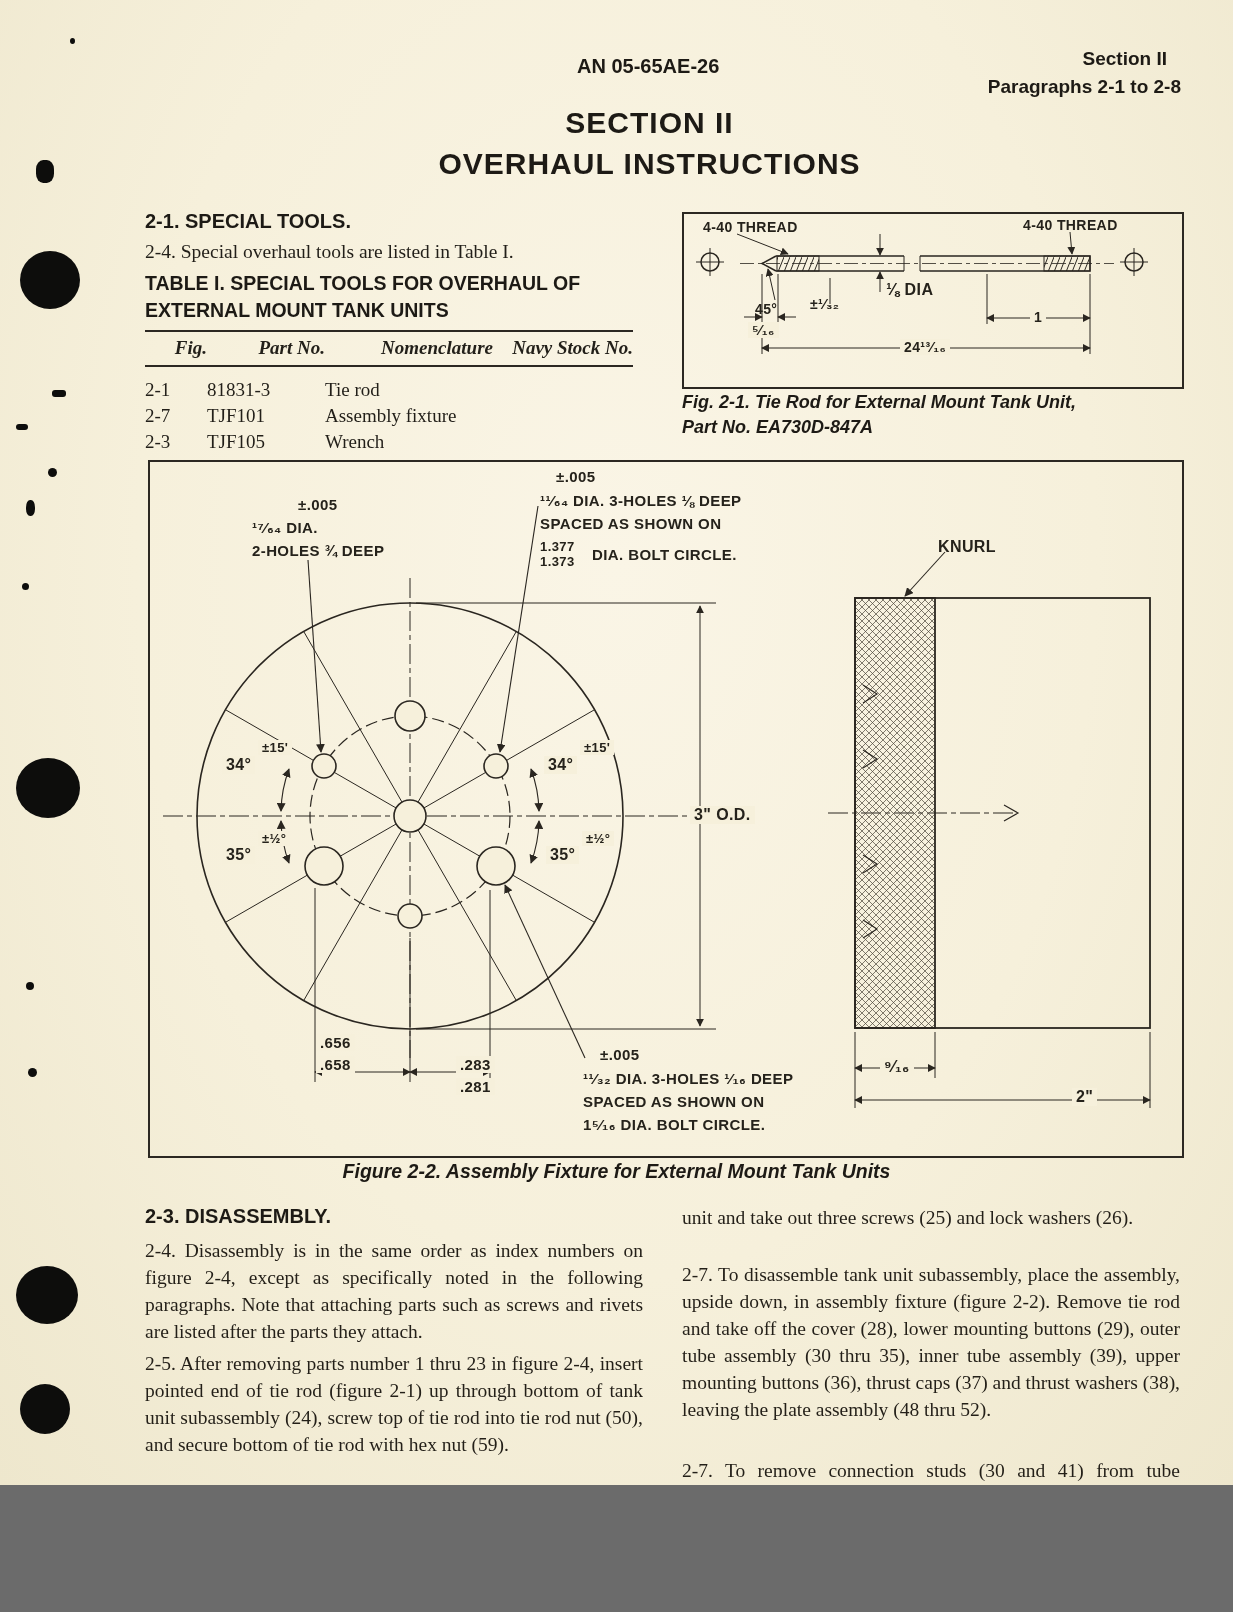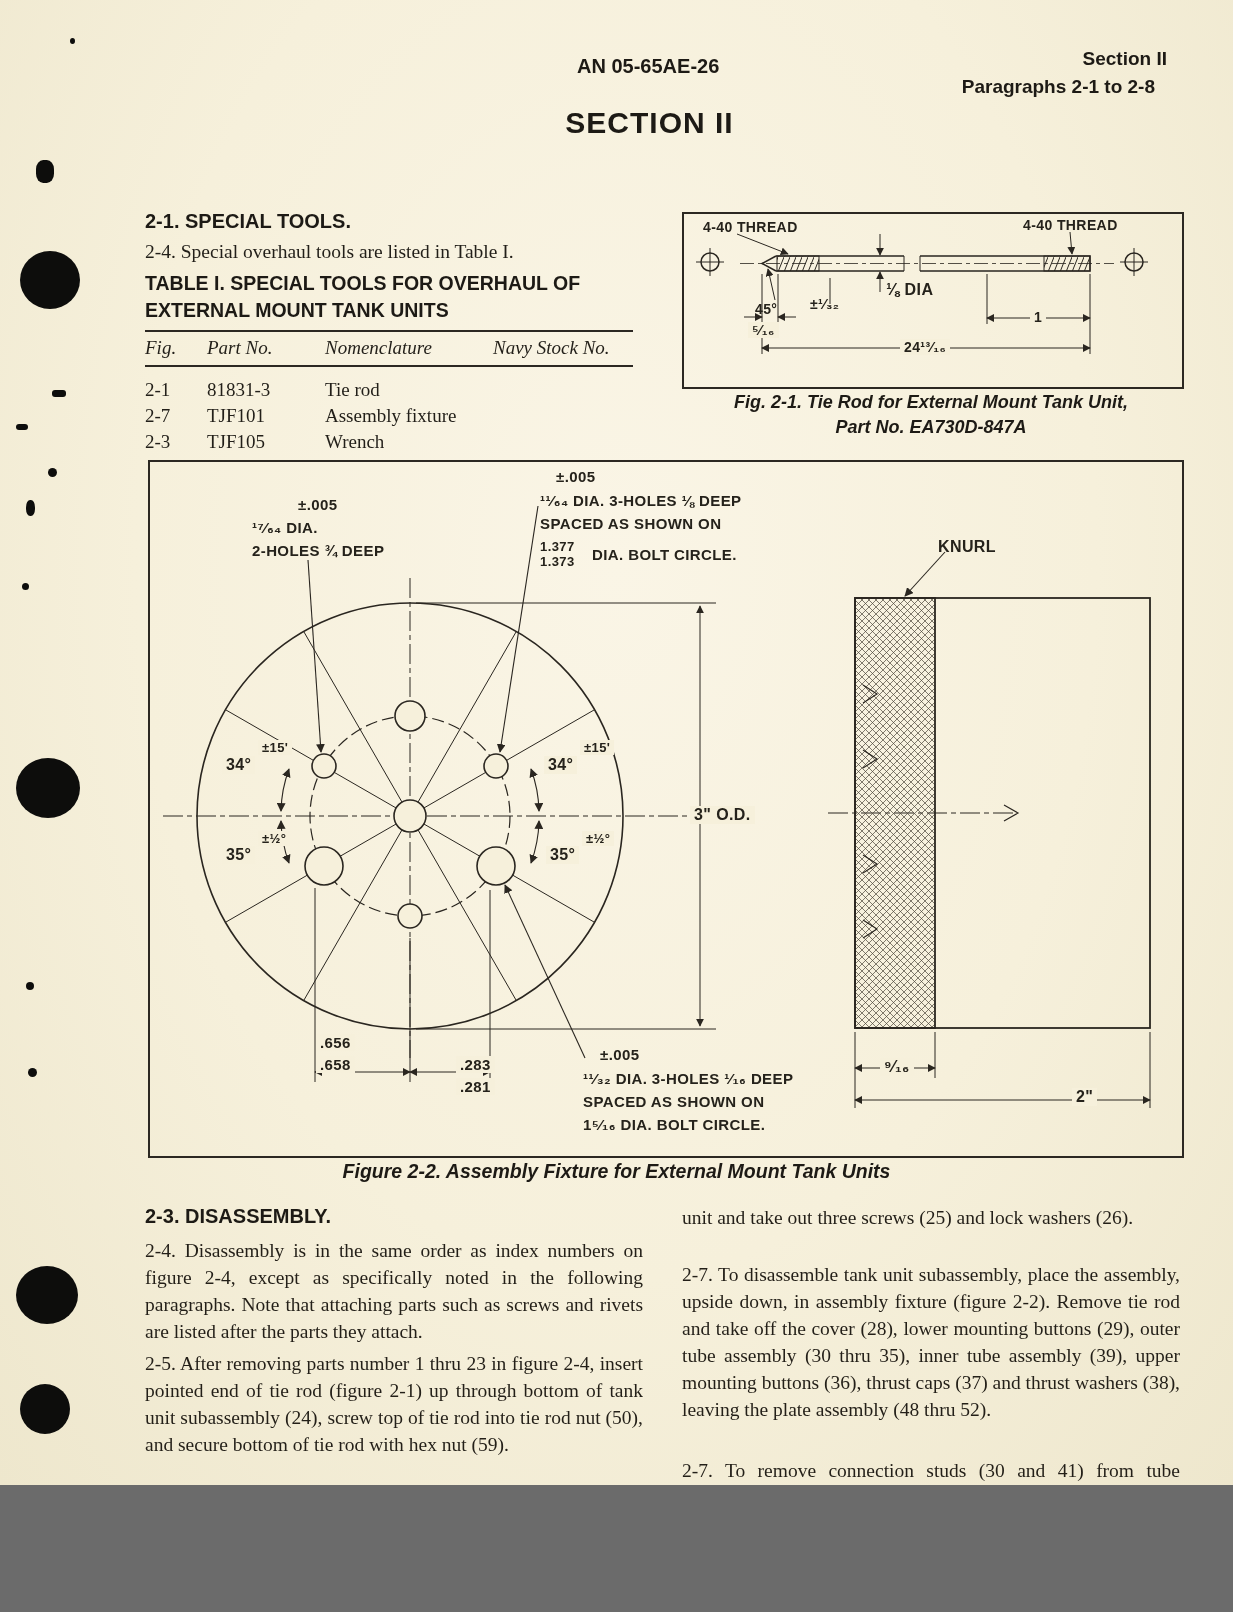--- a/index.html
+++ b/index.html
@@ -56,7 +56,7 @@
 
   <div class="abs hd" style="left:577px;top:55px;font-size:20px">AN 05-65AE-26</div>
   <div class="abs hd" style="right:66px;top:48px;font-size:19px;text-align:right">Section II</div>
-  <div class="abs hd" style="right:78px;top:76px;font-size:19px;text-align:left">Paragraphs 2-1 to 2-8</div>
+  <div class="abs hd" style="right:52px;top:76px;font-size:19px;text-align:left">Paragraphs 2-1 to 2-8</div>
 
   <div class="abs" style="left:66px;top:106px;right:0;text-align:center">
     <div class="hd" style="font-size:30px;letter-spacing:1px">SECTION II</div>

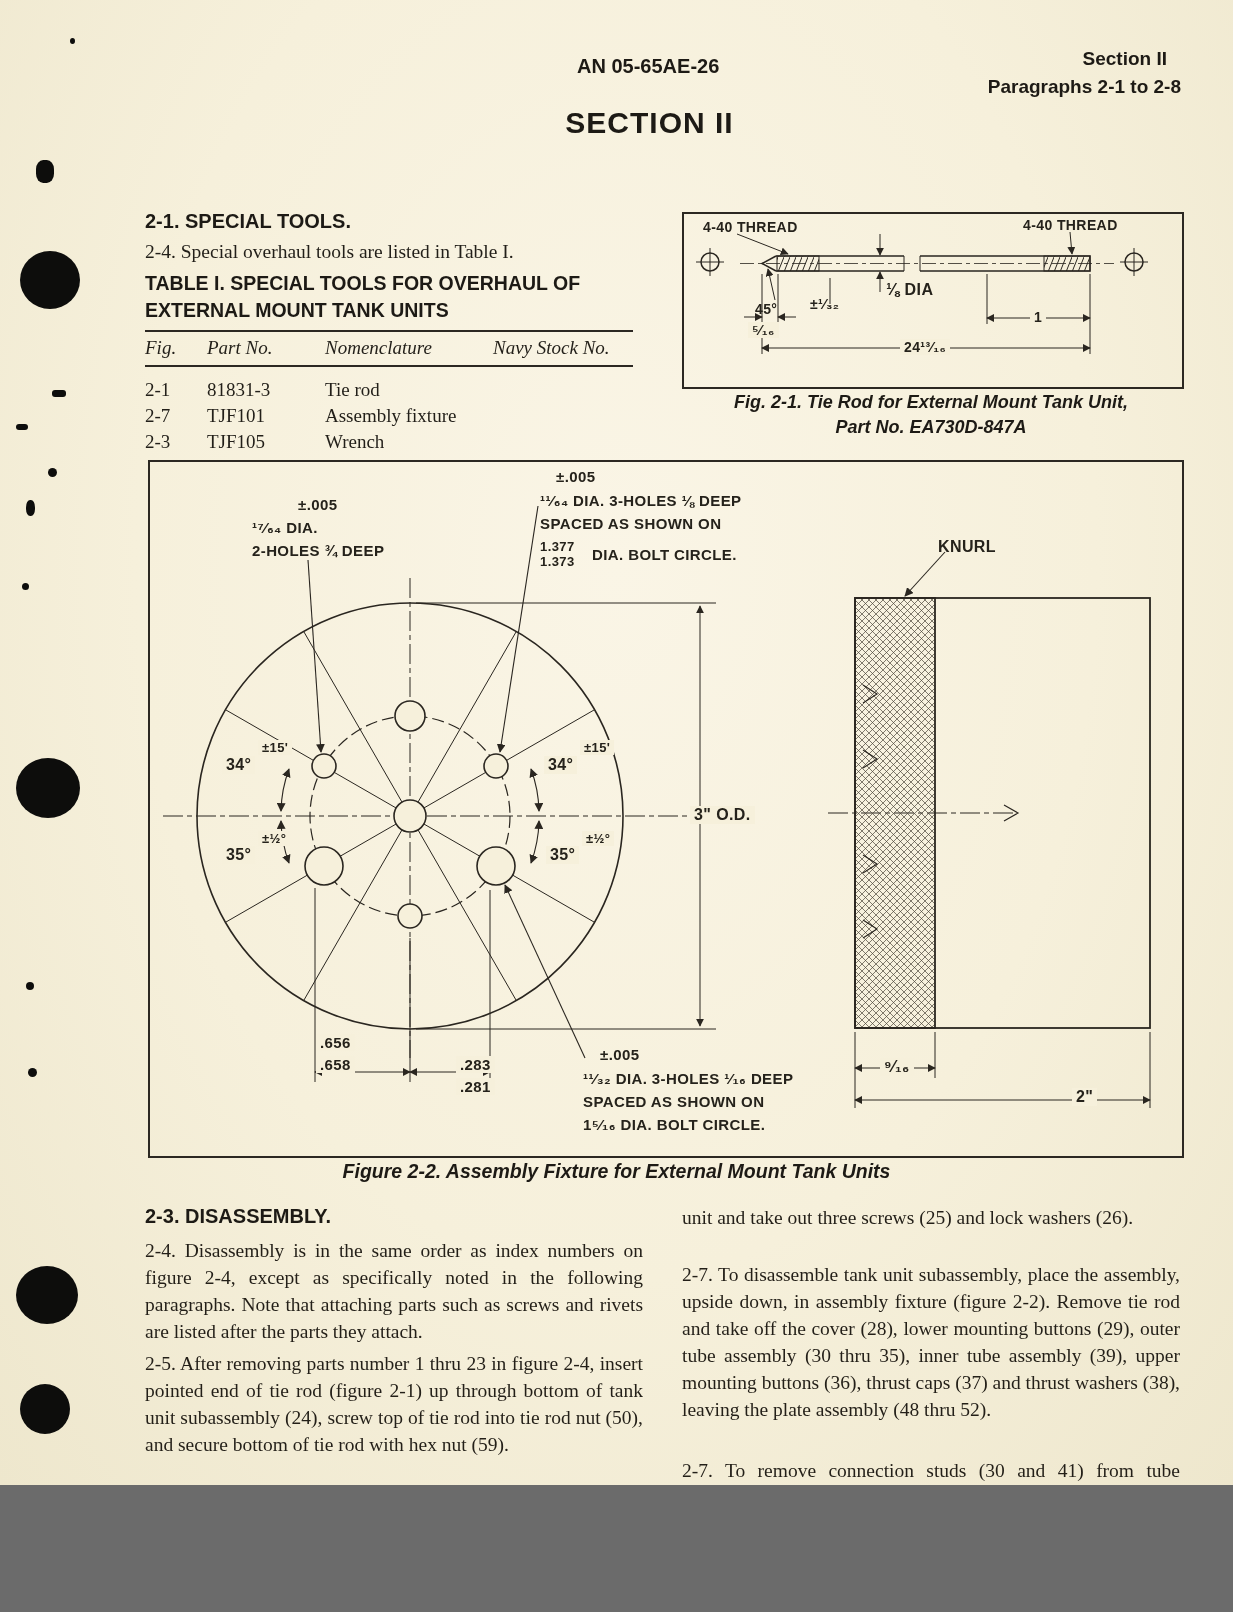--- a/index.html
+++ b/index.html
@@ -60,6 +60,7 @@
 
   <div class="abs" style="left:66px;top:106px;right:0;text-align:center">
     <div class="hd" style="font-size:30px;letter-spacing:1px">SECTION II</div>
+    <div class="hd" style="font-size:30px;letter-spacing:1px;margin-top:7px">OVERHAUL INSTRUCTIONS</div>
   </div>
 
   <div class="abs hd" style="left:145px;top:210px;font-size:20px">2-1. SPECIAL TOOLS.</div>

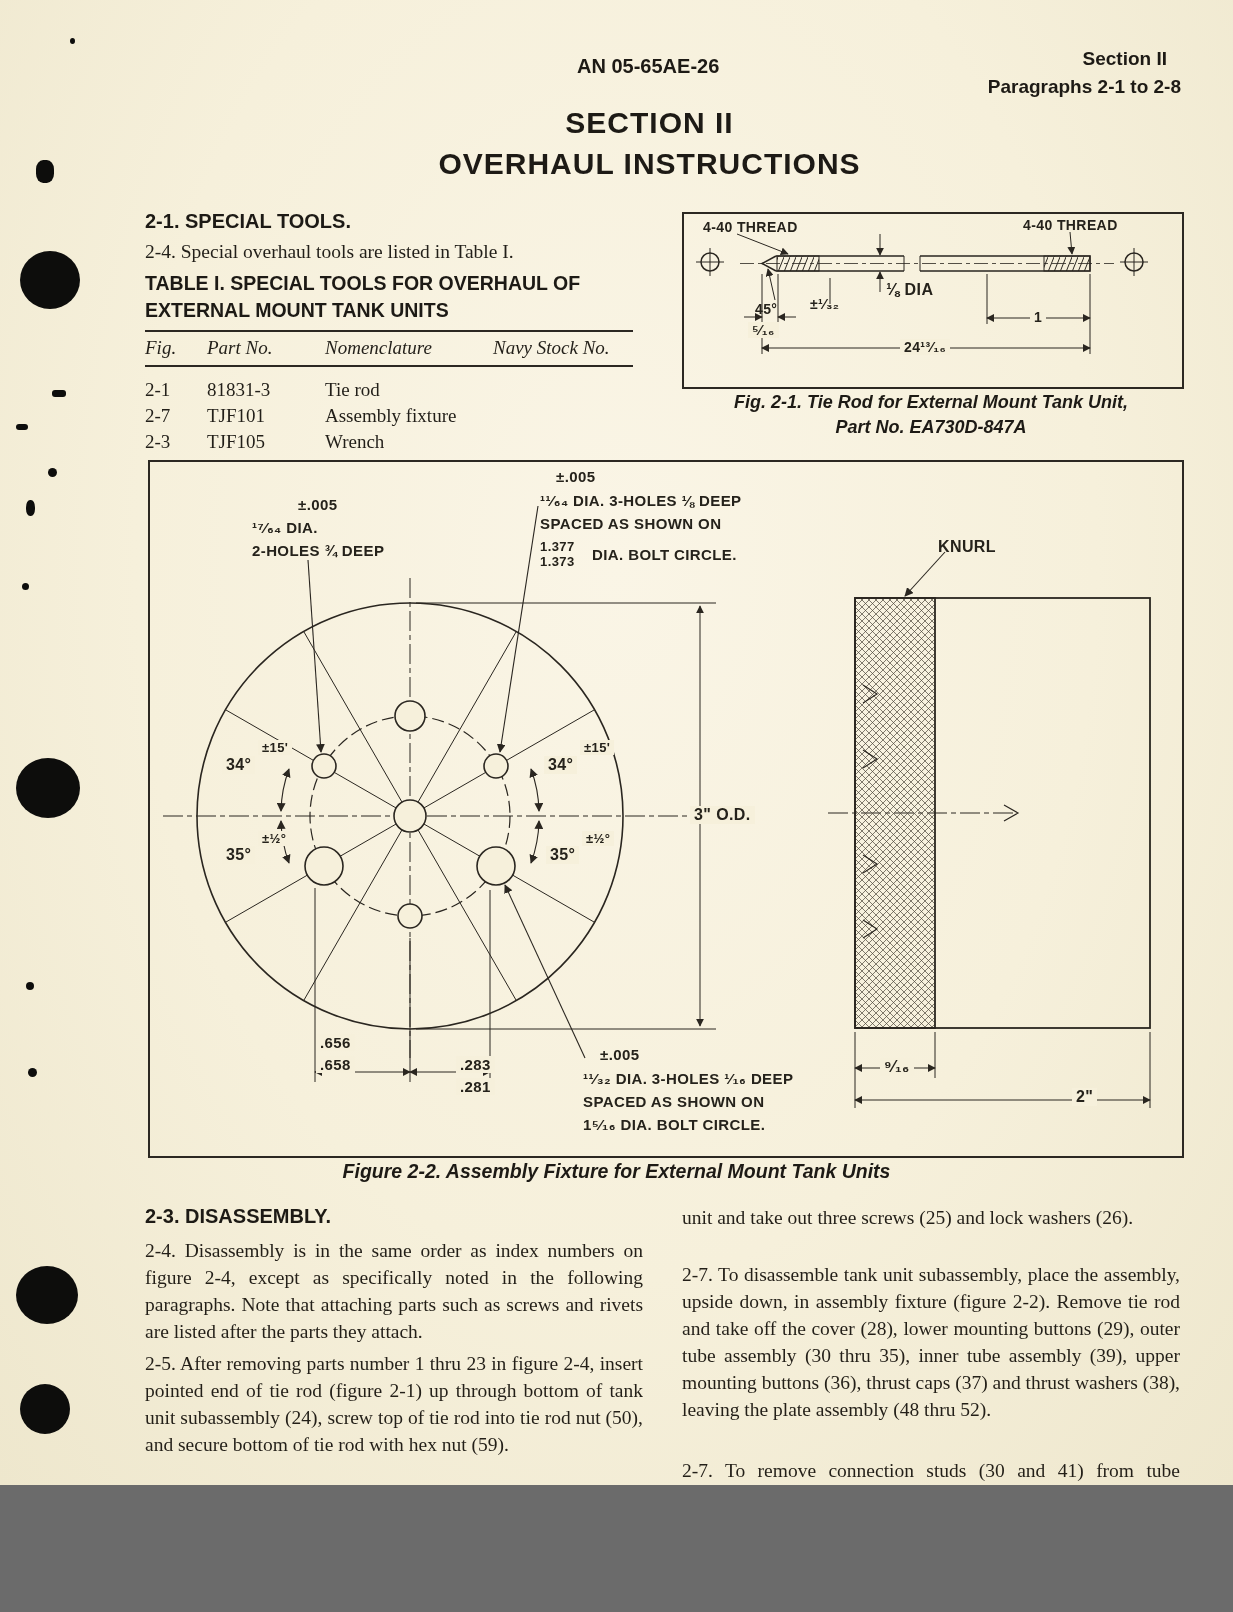--- a/index.html
+++ b/index.html
@@ -30,7 +30,7 @@
   }
   .figbox { position:absolute; border:2px solid #2c2822; }
   .t-row { display:grid; grid-template-columns:62px 118px 168px 140px; align-items:baseline; }
-  .t-head span { font-style:italic; font-weight:normal; font-size:19px; }
+  .t-head span { font-style:italic; font-weight:bold; font-size:19px;text-align:right; }
   .t-cell { font-size:19px; line-height:26px; }
   .blob { position:absolute; background:#0d0d0c; border-radius:50%; }
 </style>

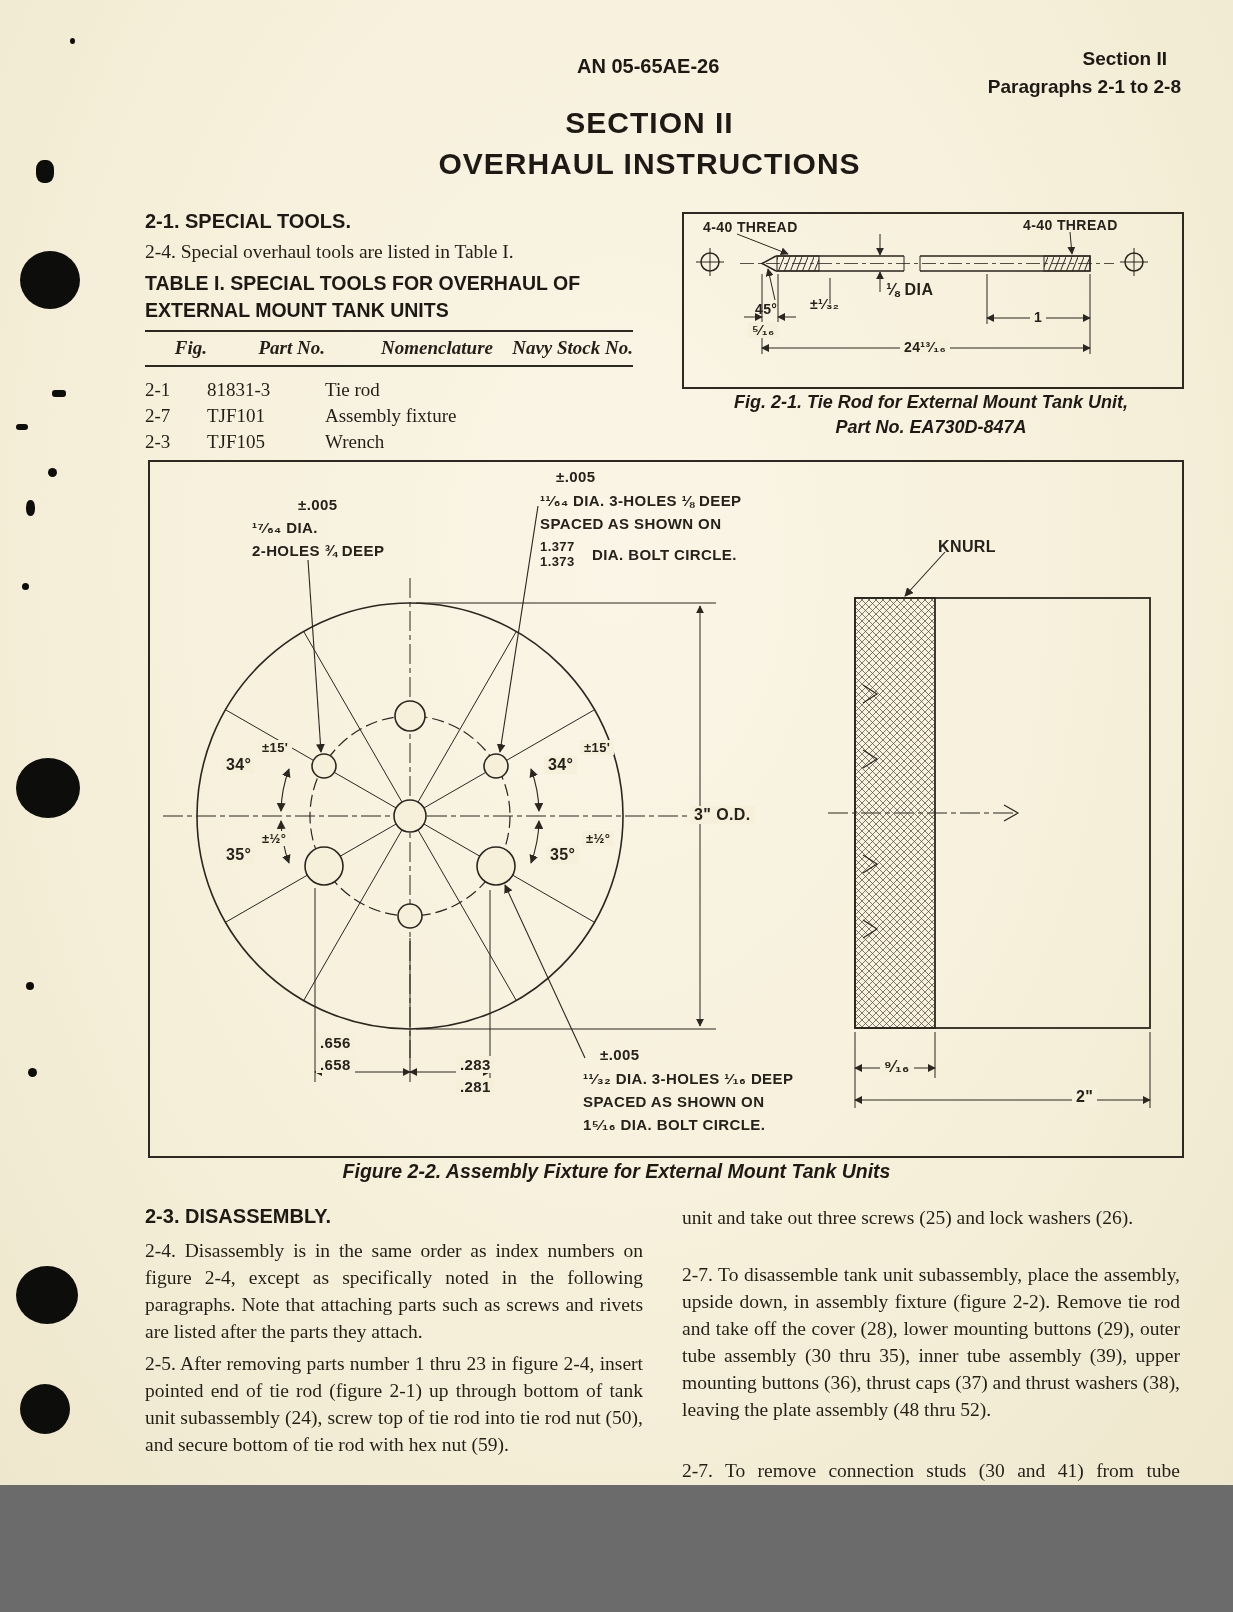--- a/index.html
+++ b/index.html
@@ -147,7 +147,7 @@
   <div class="lbl bg" style="left:748px;top:322px;font-size:14px">⁵⁄₁₆</div>
   <div class="lbl bg" style="left:900px;top:339px;font-size:14px">24¹³⁄₁₆</div>
   <div class="lbl bg" style="left:1030px;top:309px;font-size:14px">1</div>
-  <div class="abs" style="left:682px;top:392px;width:498px;text-align:center">
+  <div class="abs" style="left:682px;top:392px;width:498px;">
     <div class="cap" style="font-size:18px">Fig. 2-1. Tie Rod for External Mount Tank Unit,</div>
     <div class="cap" style="font-size:18px;margin-top:4px">Part No. EA730D-847A</div>
   </div>

